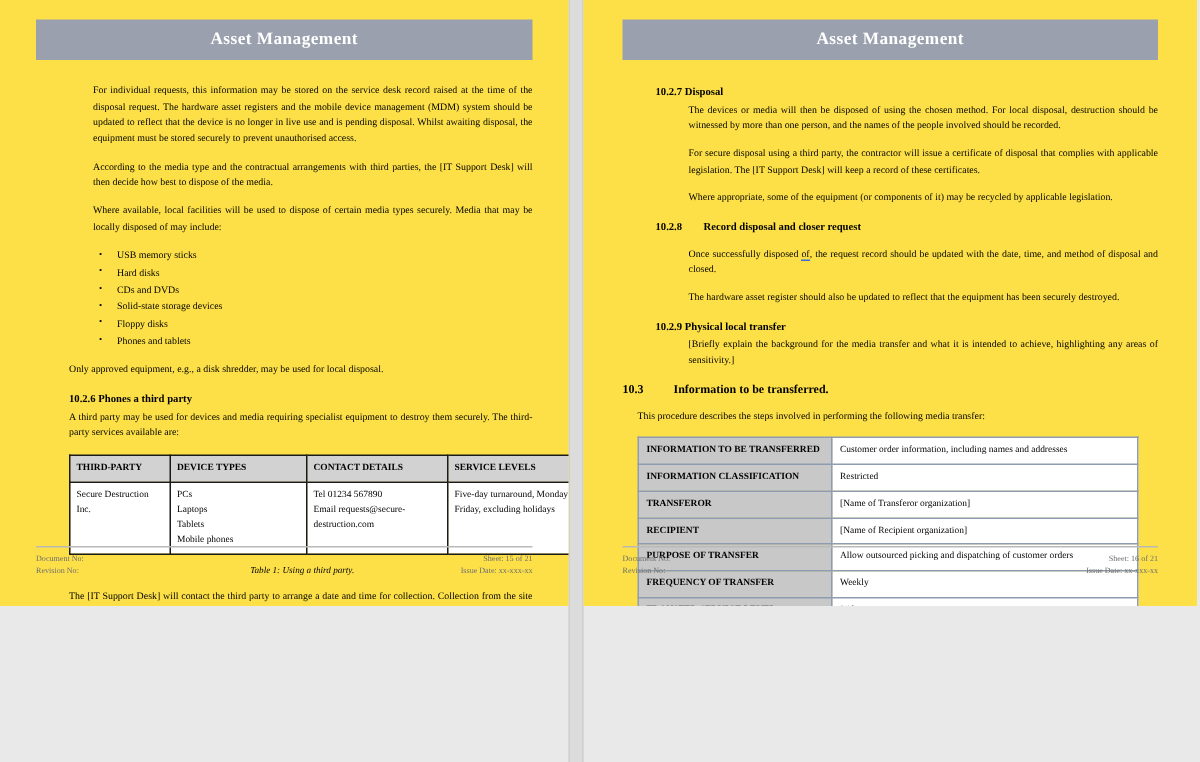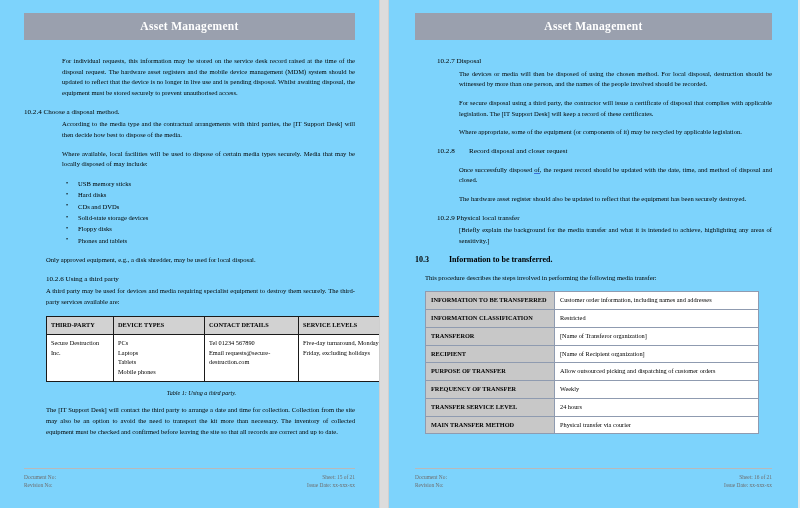--- a/index.html
+++ b/index.html
@@ -22,8 +22,8 @@
   }
   .page {
     position: relative;
-    background: #7dd3fc;
-    height: 508px;
+    background: #fde047;
+    height: 404px;
     box-sizing: border-box;
     overflow: hidden;
   }

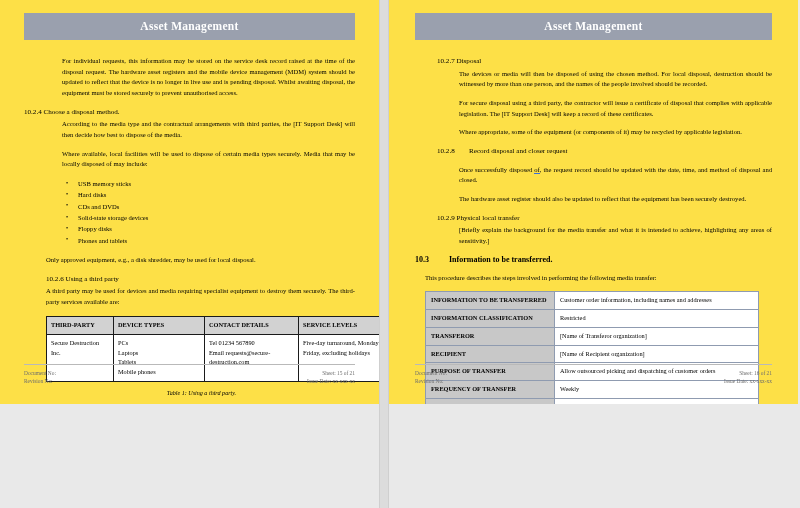--- a/index.html
+++ b/index.html
@@ -70,7 +70,7 @@
   }
   .h3 {
     font-size: 7.1px;
-    font-weight: normal;
+    font-weight: bold;
     margin: 0 0 2px 0;
     line-height: 1.5;
   }

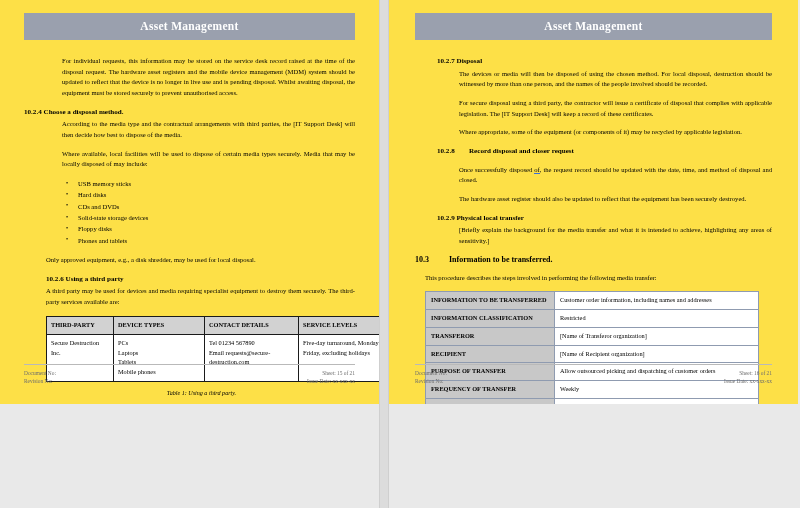--- a/index.html
+++ b/index.html
@@ -210,7 +210,6 @@
 
     <p class="para indent">For individual requests, this information may be stored on the service desk record raised at the time of the disposal request. The hardware asset registers and the mobile device management (MDM) system should be updated to reflect that the device is no longer in live use and is pending disposal. Whilst awaiting disposal, the equipment must be stored securely to prevent unauthorised access.</p>
 
-    <div class="h3">10.2.4 Choose a disposal method.</div>
     <p class="para indent">According to the media type and the contractual arrangements with third parties, the [IT Support Desk] will then decide how best to dispose of the media.</p>
 
     <p class="para indent">Where available, local facilities will be used to dispose of certain media types securely. Media that may be locally disposed of may include:</p>

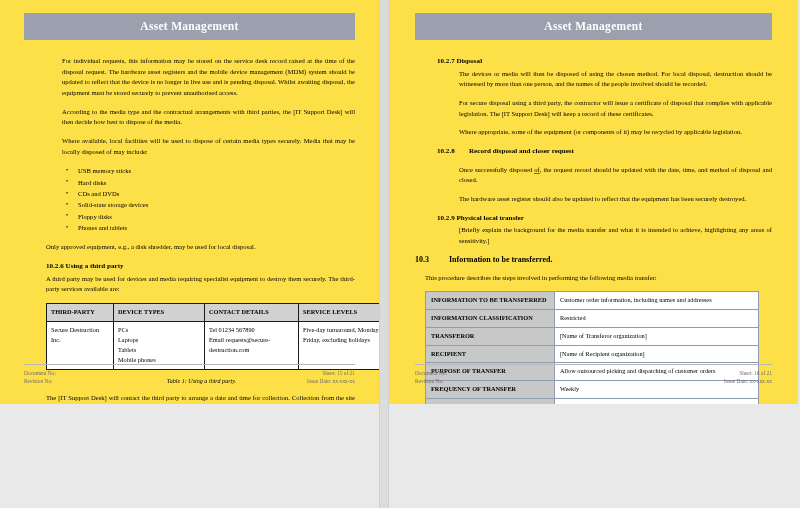--- a/index.html
+++ b/index.html
@@ -225,7 +225,7 @@
 
     <p class="para" style="margin-left:22px;">Only approved equipment, e.g., a disk shredder, may be used for local disposal.</p>
 
-    <div class="h3" style="margin-left:22px;">10.2.6 Using a third party</div>
+    <div class="h3" style="margin-left:22px;">10.2.6 Phones a third party</div>
     <p class="para" style="margin-left:22px;">A third party may be used for devices and media requiring specialist equipment to destroy them securely. The third-party services available are:</p>
 
     <table class="tbl-left">

